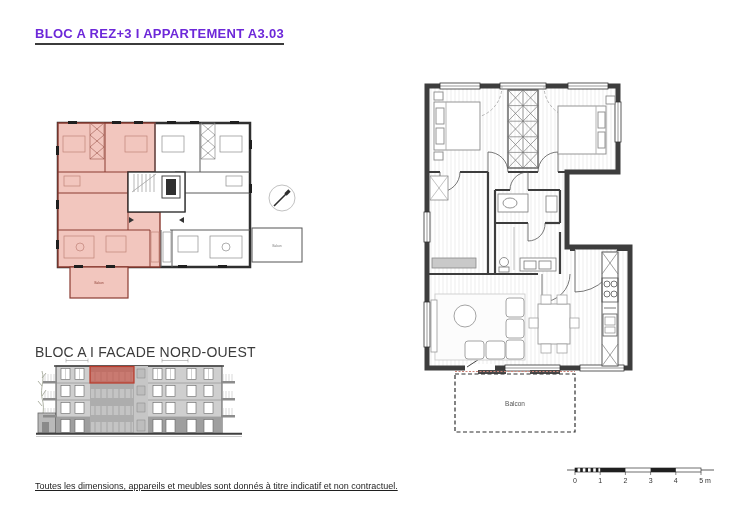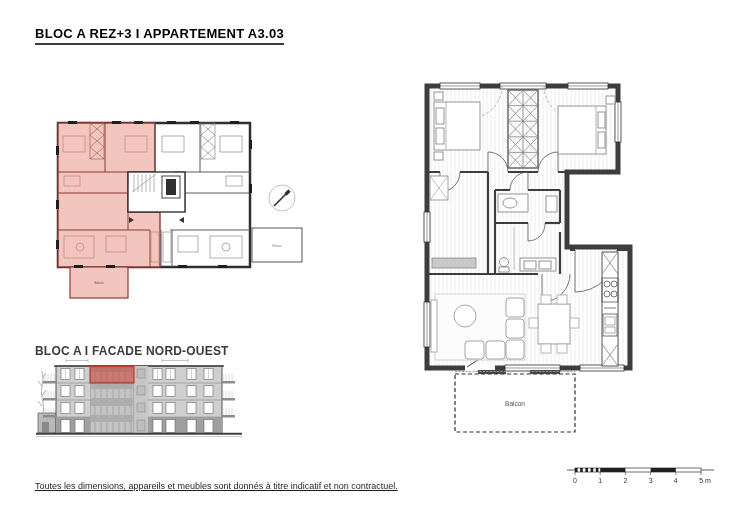--- a/index.html
+++ b/index.html
@@ -6,7 +6,7 @@
   #page{position:relative;width:736px;height:520px;background:#fff;overflow:hidden;
         font-family:"Liberation Sans","DejaVu Sans",sans-serif;}
   .abs{position:absolute;}
-  #title{left:35px;top:26px;font-size:13px;font-weight:bold;color:#000000;
+  #title{left:35px;top:26px;font-size:13px;font-weight:bold;color:#6d28d9;
          letter-spacing:.3px;border-bottom:2px solid #3b3b3b;padding-bottom:2px;}
   #facade-label{left:35px;top:344px;font-size:12px;font-weight:bold;color:#3b3b3b;letter-spacing:.2px;}
   #footer{left:35px;top:481px;font-size:9px;color:#1f1f1f;text-decoration:underline;}

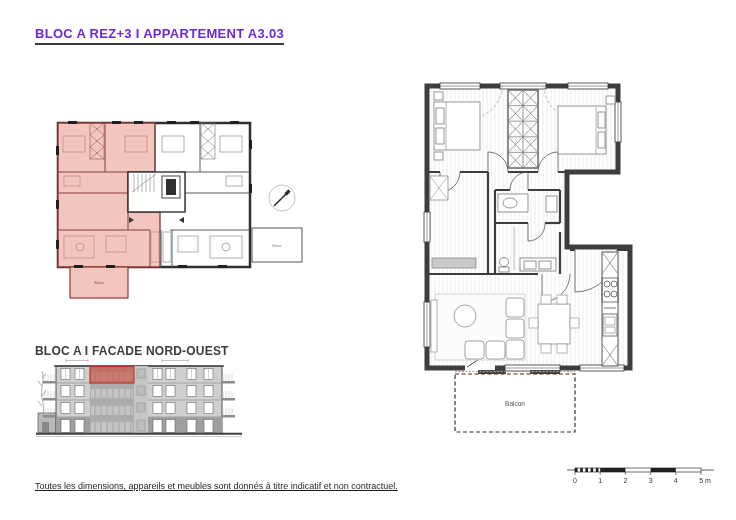--- a/index.html
+++ b/index.html
@@ -8,7 +8,7 @@
   .abs{position:absolute;}
   #title{left:35px;top:26px;font-size:13px;font-weight:bold;color:#6d28d9;
          letter-spacing:.3px;border-bottom:2px solid #3b3b3b;padding-bottom:2px;}
-  #facade-label{left:35px;top:344px;font-size:12px;font-weight:bold;color:#3b3b3b;letter-spacing:.2px;}
+  #facade-label{left:35px;top:344px;font-size:14px;font-weight:normal;color:#3b3b3b;letter-spacing:.2px;}
   #footer{left:35px;top:481px;font-size:9px;color:#1f1f1f;text-decoration:underline;}
   svg{display:block;}
   text{font-family:"Liberation Sans","DejaVu Sans",sans-serif;}

